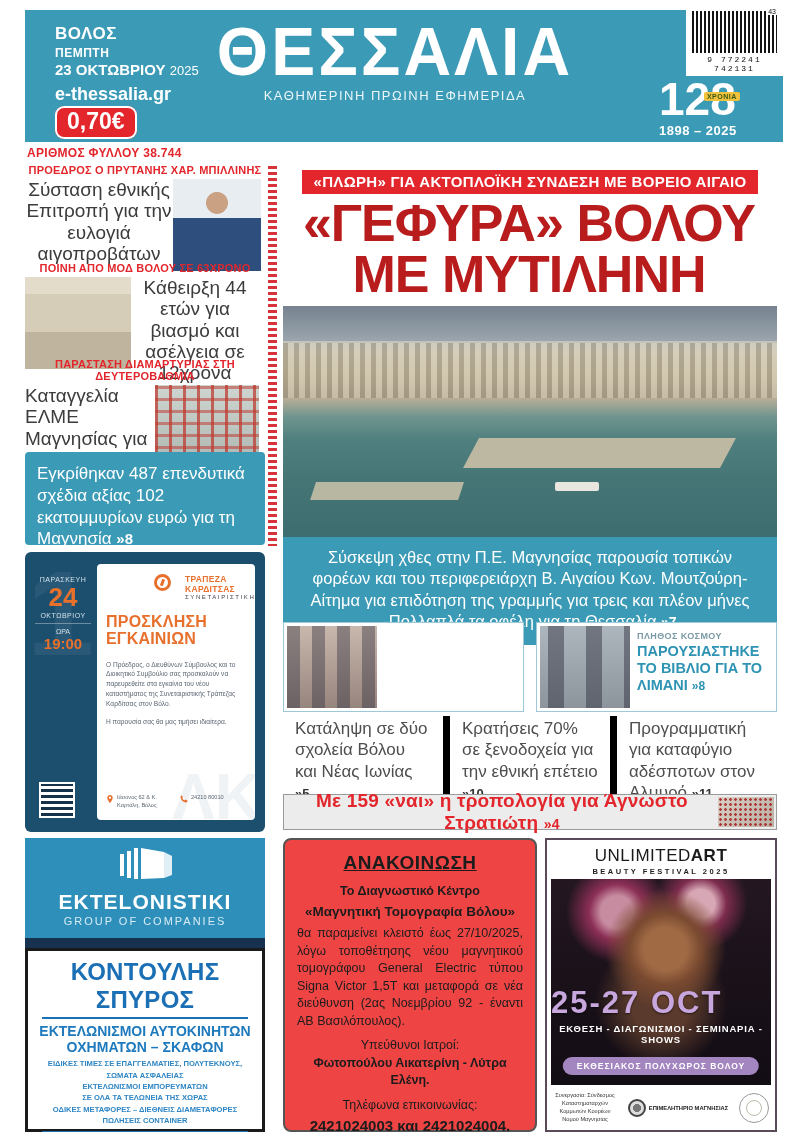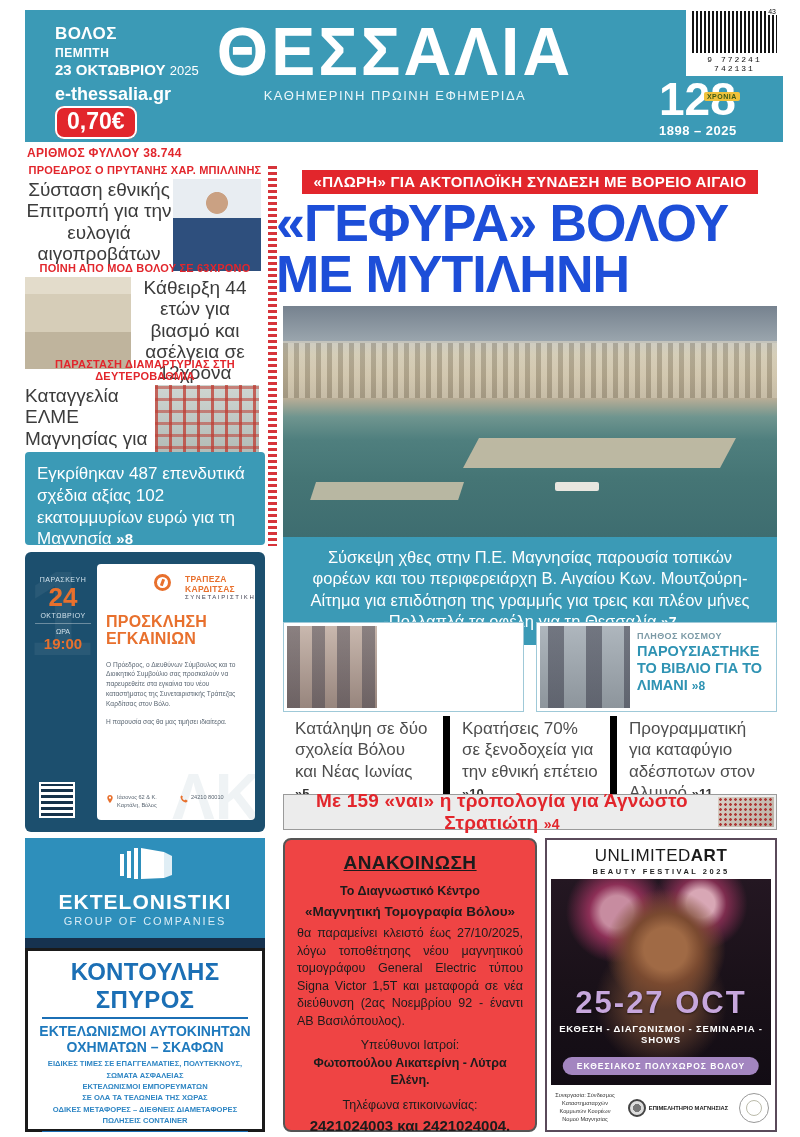--- a/index.html
+++ b/index.html
@@ -99,7 +99,7 @@
   
   .banner-wrap { position:absolute; left:283px; top:170px; width:494px; text-align:center; }
   .banner { display:inline-block; background:#e2262c; color:#fff; font-size:15px; font-weight:bold; padding:3px 12px 4px; letter-spacing:.3px; }
-  .headline { position:absolute; left:276px; top:198px; width:506px; text-align:left; font-size:52px; font-weight:900; color:#1d4ed8; line-height:.98; letter-spacing:-1px; }
+  .headline { position:absolute; left:276px; top:198px; width:506px; text-align:center; font-size:52px; font-weight:900; color:#b91c1c; line-height:.98; letter-spacing:-1px; }
   .main-photo { position:absolute; left:283px; top:306px; width:494px; height:231px; overflow:hidden;
     background:linear-gradient(180deg,#8d99a8 0%,#a7b0b8 9%,#c2c3bd 15%,#cdc5ae 21%,#c9bda2 30%,#b8ad96 40%,#6f958f 48%,#4f7f7e 58%,#457575 75%,#3e6d70 100%); }
   .mp-mountains { position:absolute; left:0; top:0; width:100%; height:15%; background:linear-gradient(180deg,#76828f,#9aa5ad); }

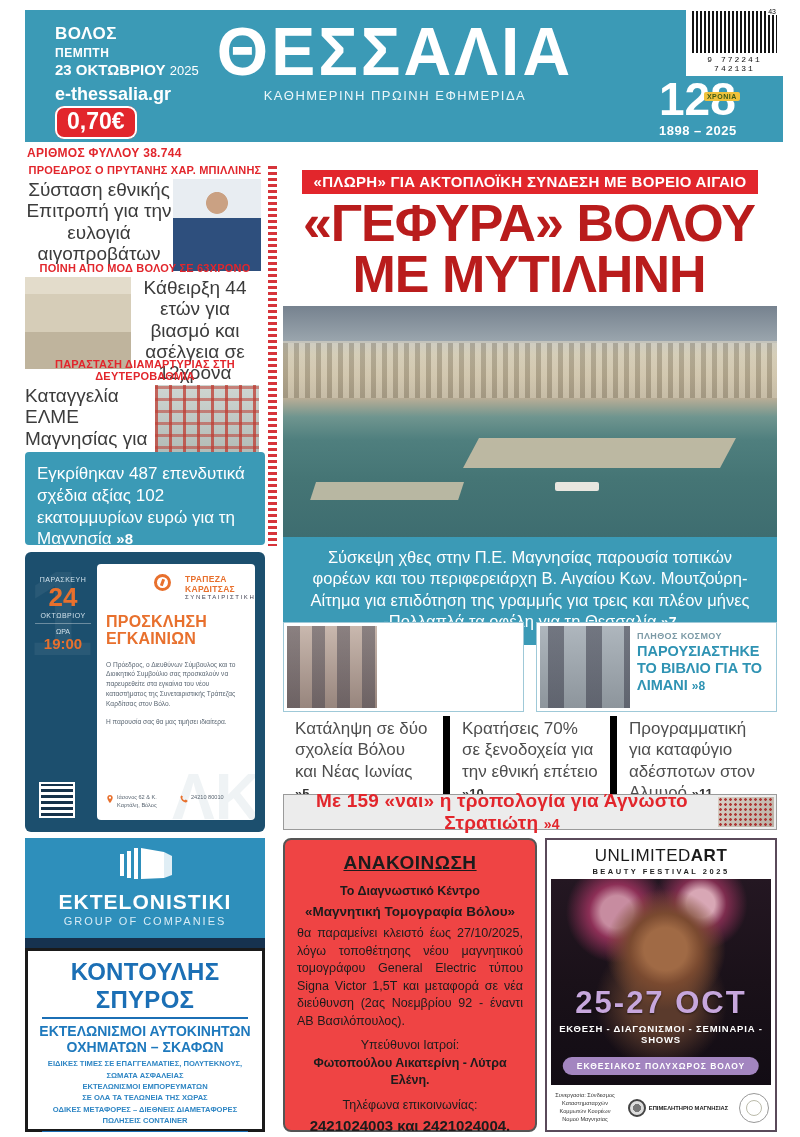--- a/index.html
+++ b/index.html
@@ -158,7 +158,7 @@
     radial-gradient(circle at 68% 12%, #d8a7b5 0 6%, #7d2c4e 11%, rgba(0,0,0,0) 20%),
     radial-gradient(circle at 50% 60%, #5a3a2c 0 18%, rgba(0,0,0,0) 40%),
     linear-gradient(180deg,#241722 0%,#1a1119 50%,#120c14 100%); }
-  .bt-dates { position:absolute; left:0; right:0; bottom:64px; text-align:center; font-size:31px; font-weight:900; color:#c7a7dd; letter-spacing:2px; text-shadow:0 1px 2px rgba(0,0,0,.6); }
+  .bt-dates { position:absolute; left:0; right:0; bottom:64px; text-align:left; font-size:31px; font-weight:900; color:#c7a7dd; letter-spacing:2px; text-shadow:0 1px 2px rgba(0,0,0,.6); }
   .bt-events { position:absolute; left:0; right:0; bottom:40px; text-align:center; font-size:9.5px; font-weight:bold; color:#fff; letter-spacing:.8px; }
   .bt-venue { position:absolute; left:50%; transform:translateX(-50%); bottom:10px; background:#a385c0; color:#fff; font-size:8.5px; font-weight:bold; letter-spacing:1px; padding:4px 14px; border-radius:11px; white-space:nowrap; }
   .bt-foot { height:46px; display:flex; align-items:center; justify-content:space-between; padding:2px 2px; }

